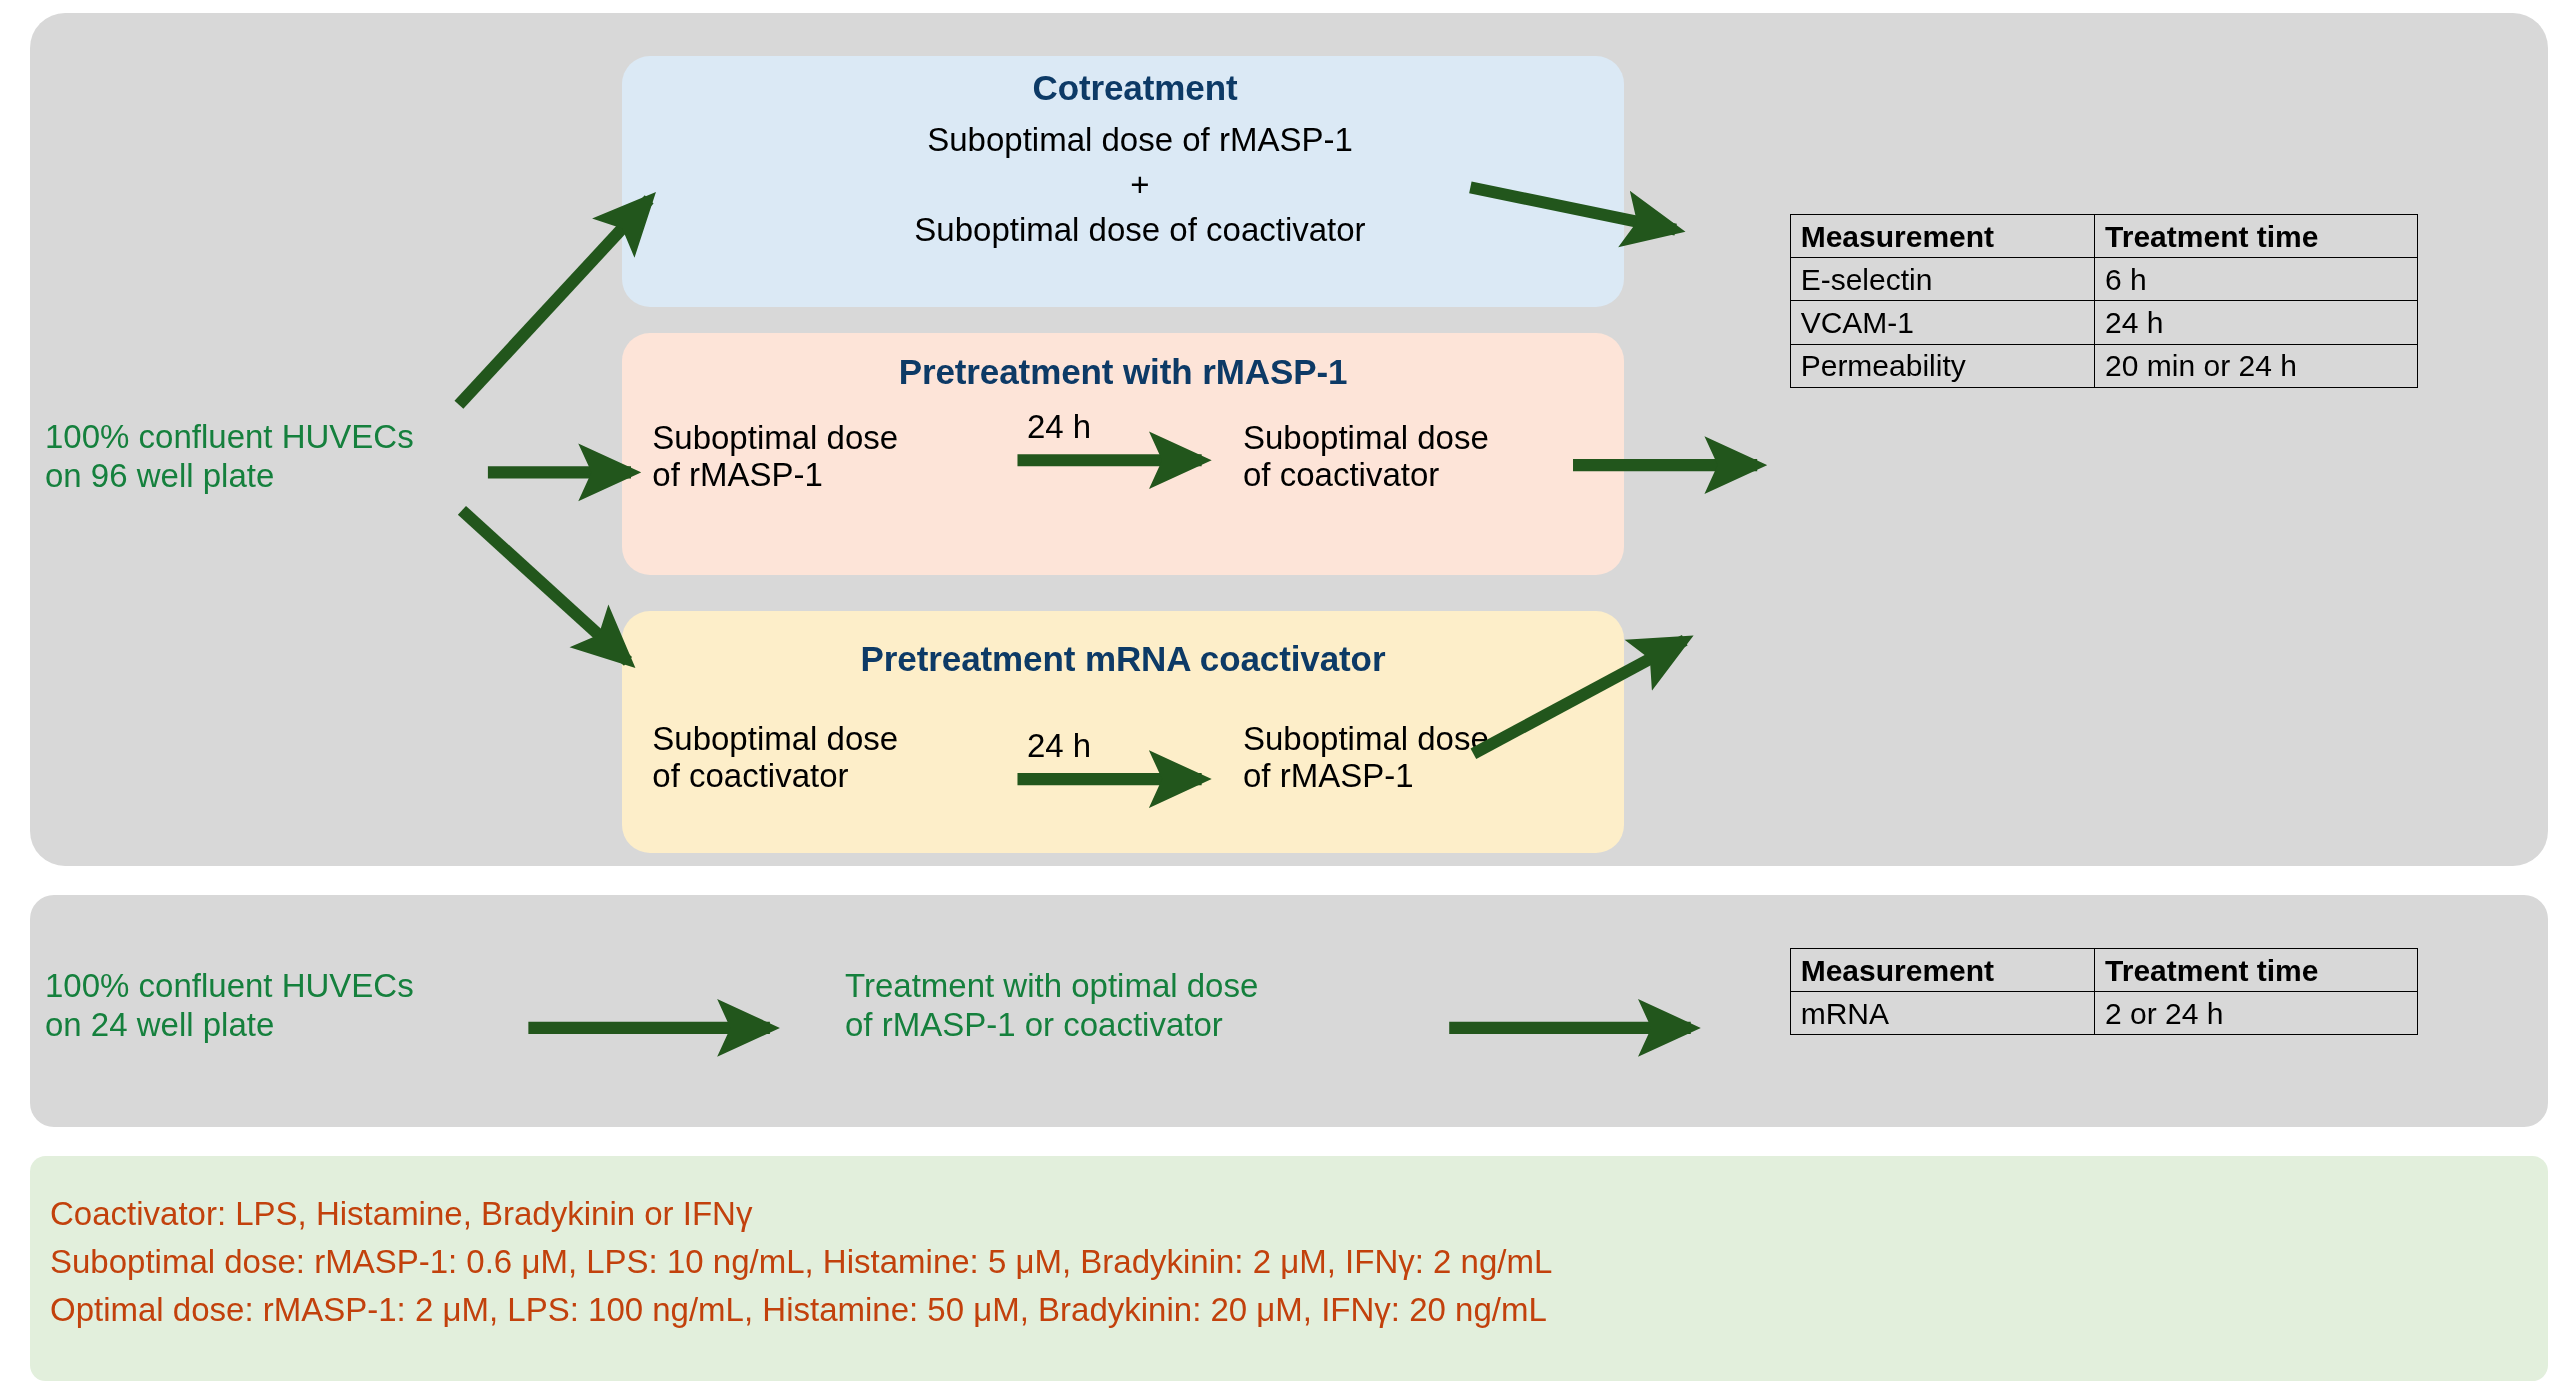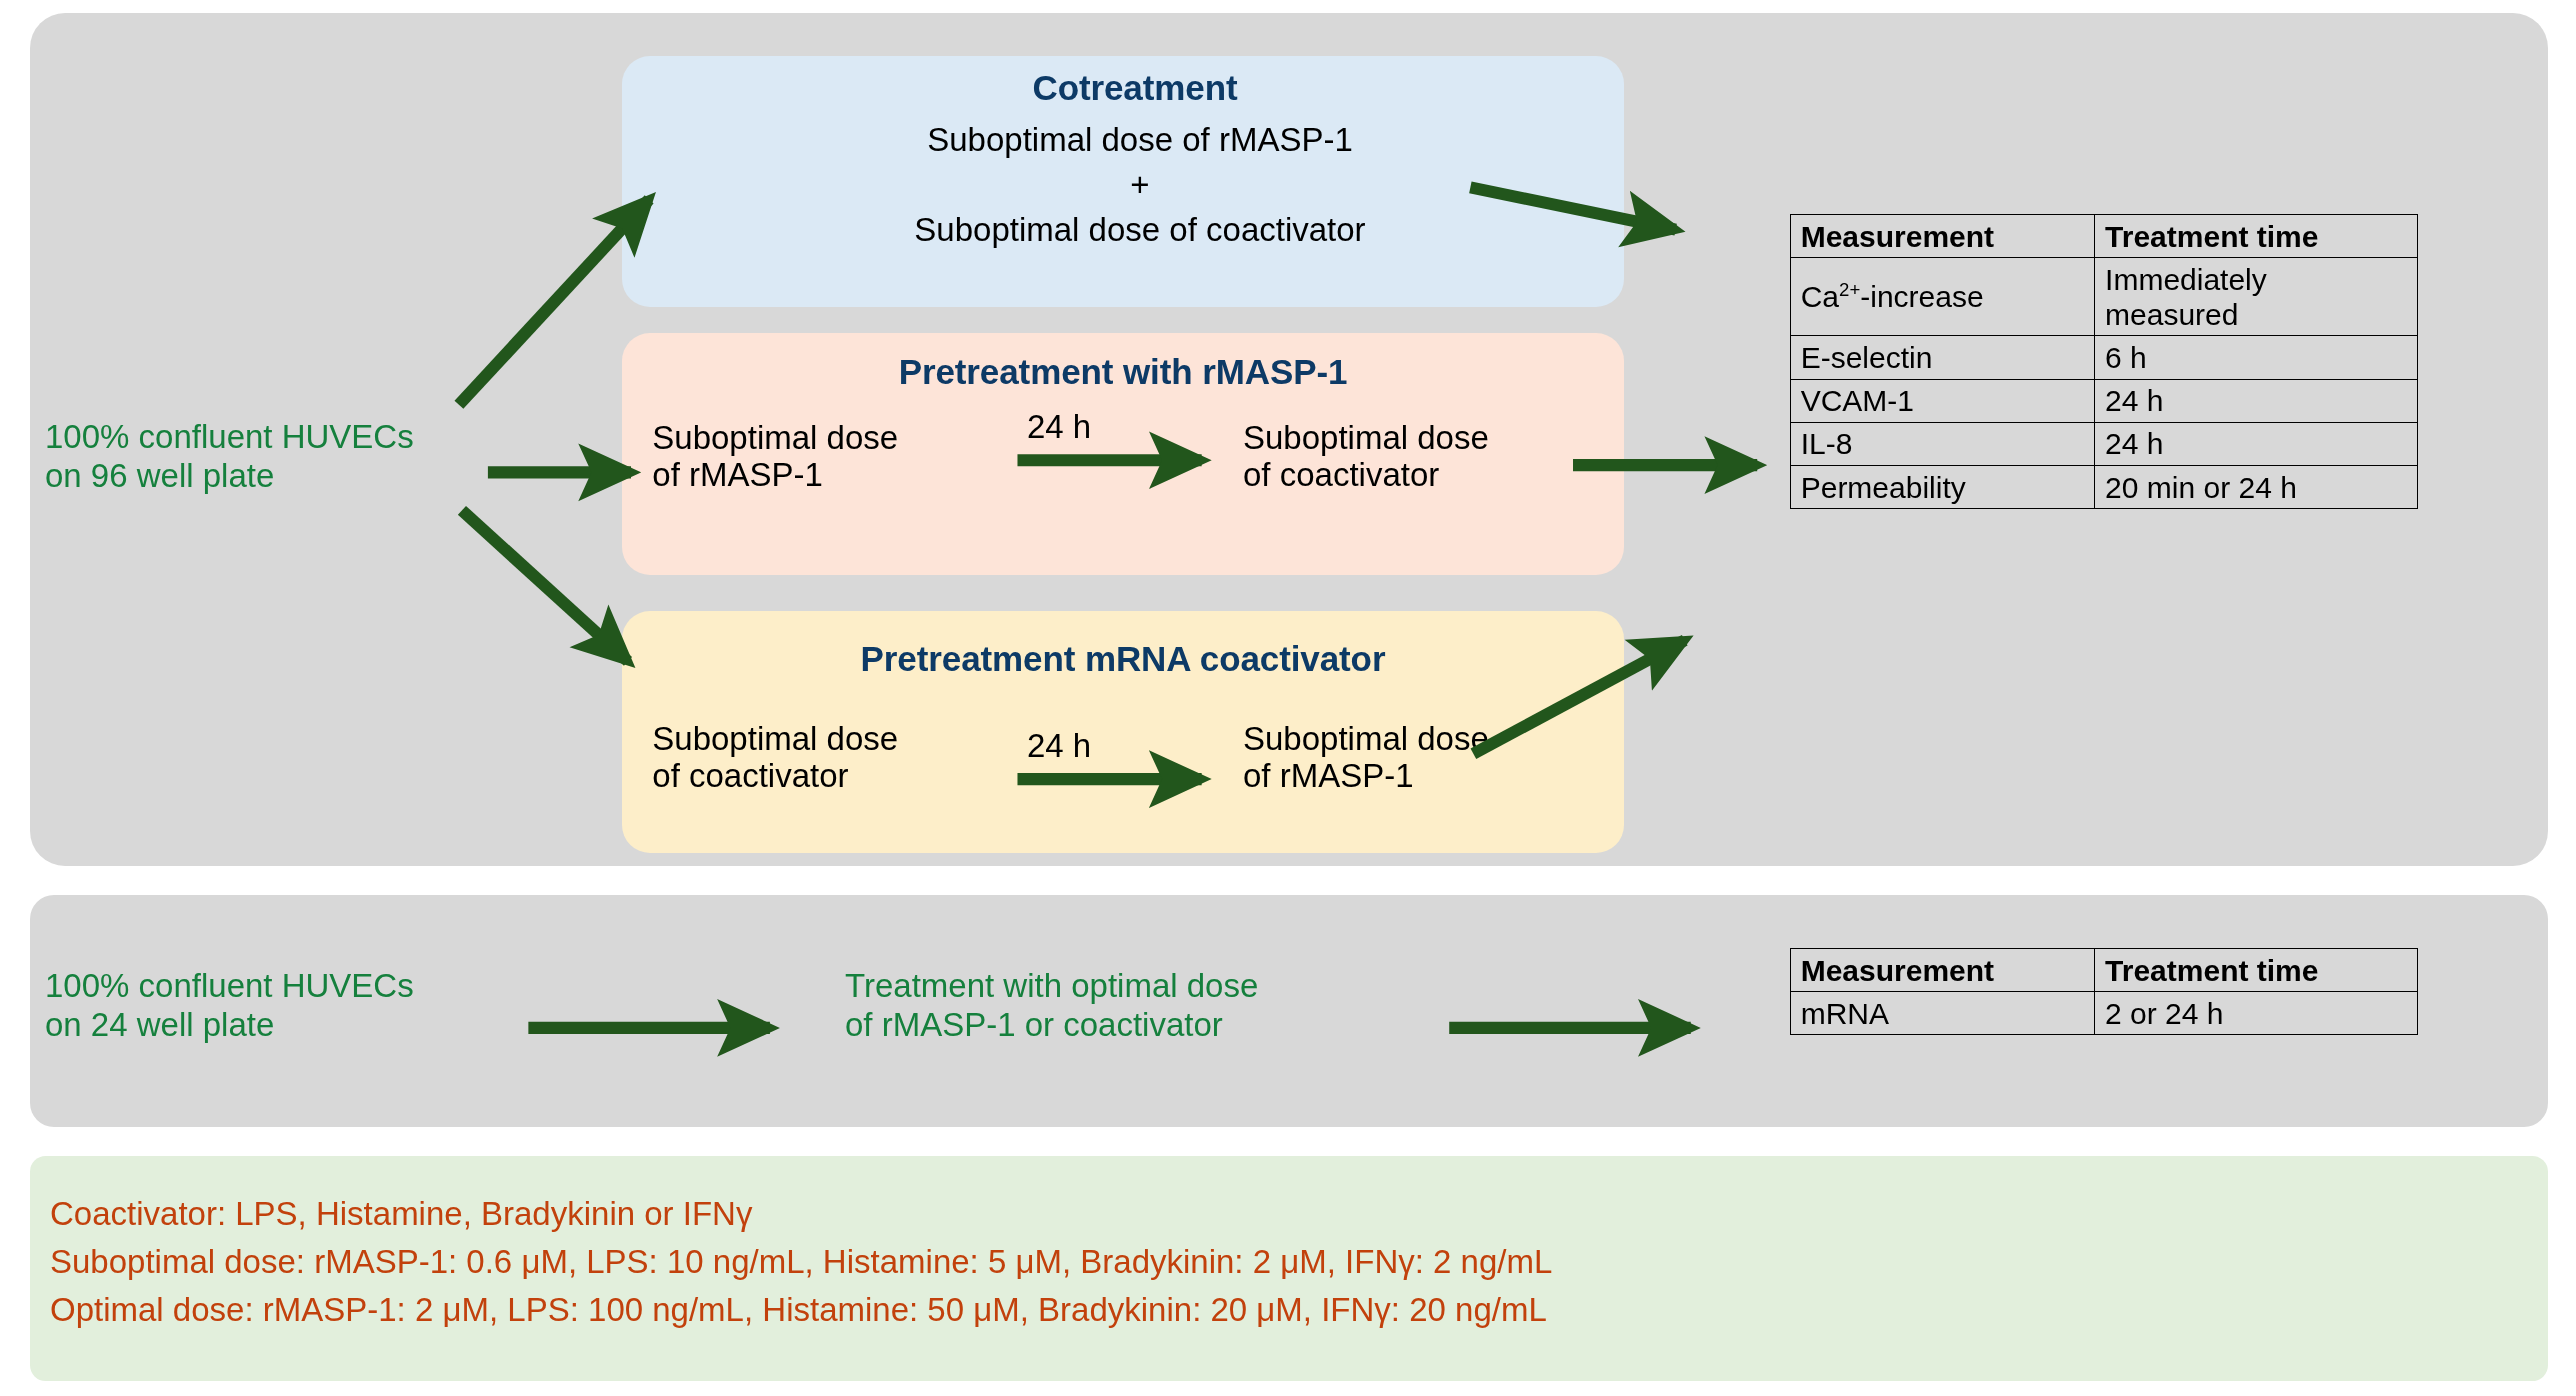--- a/index.html
+++ b/index.html
@@ -157,11 +157,6 @@
   </thead>
   <tbody>
     <tr>
-      <td>Ca<sup>2+</sup>-increase</td>
-      <td style="white-space:pre-line;">Immediately
-measured</td>
-    </tr>
-    <tr>
       <td>E-selectin</td>
       <td>6 h</td>
     </tr>

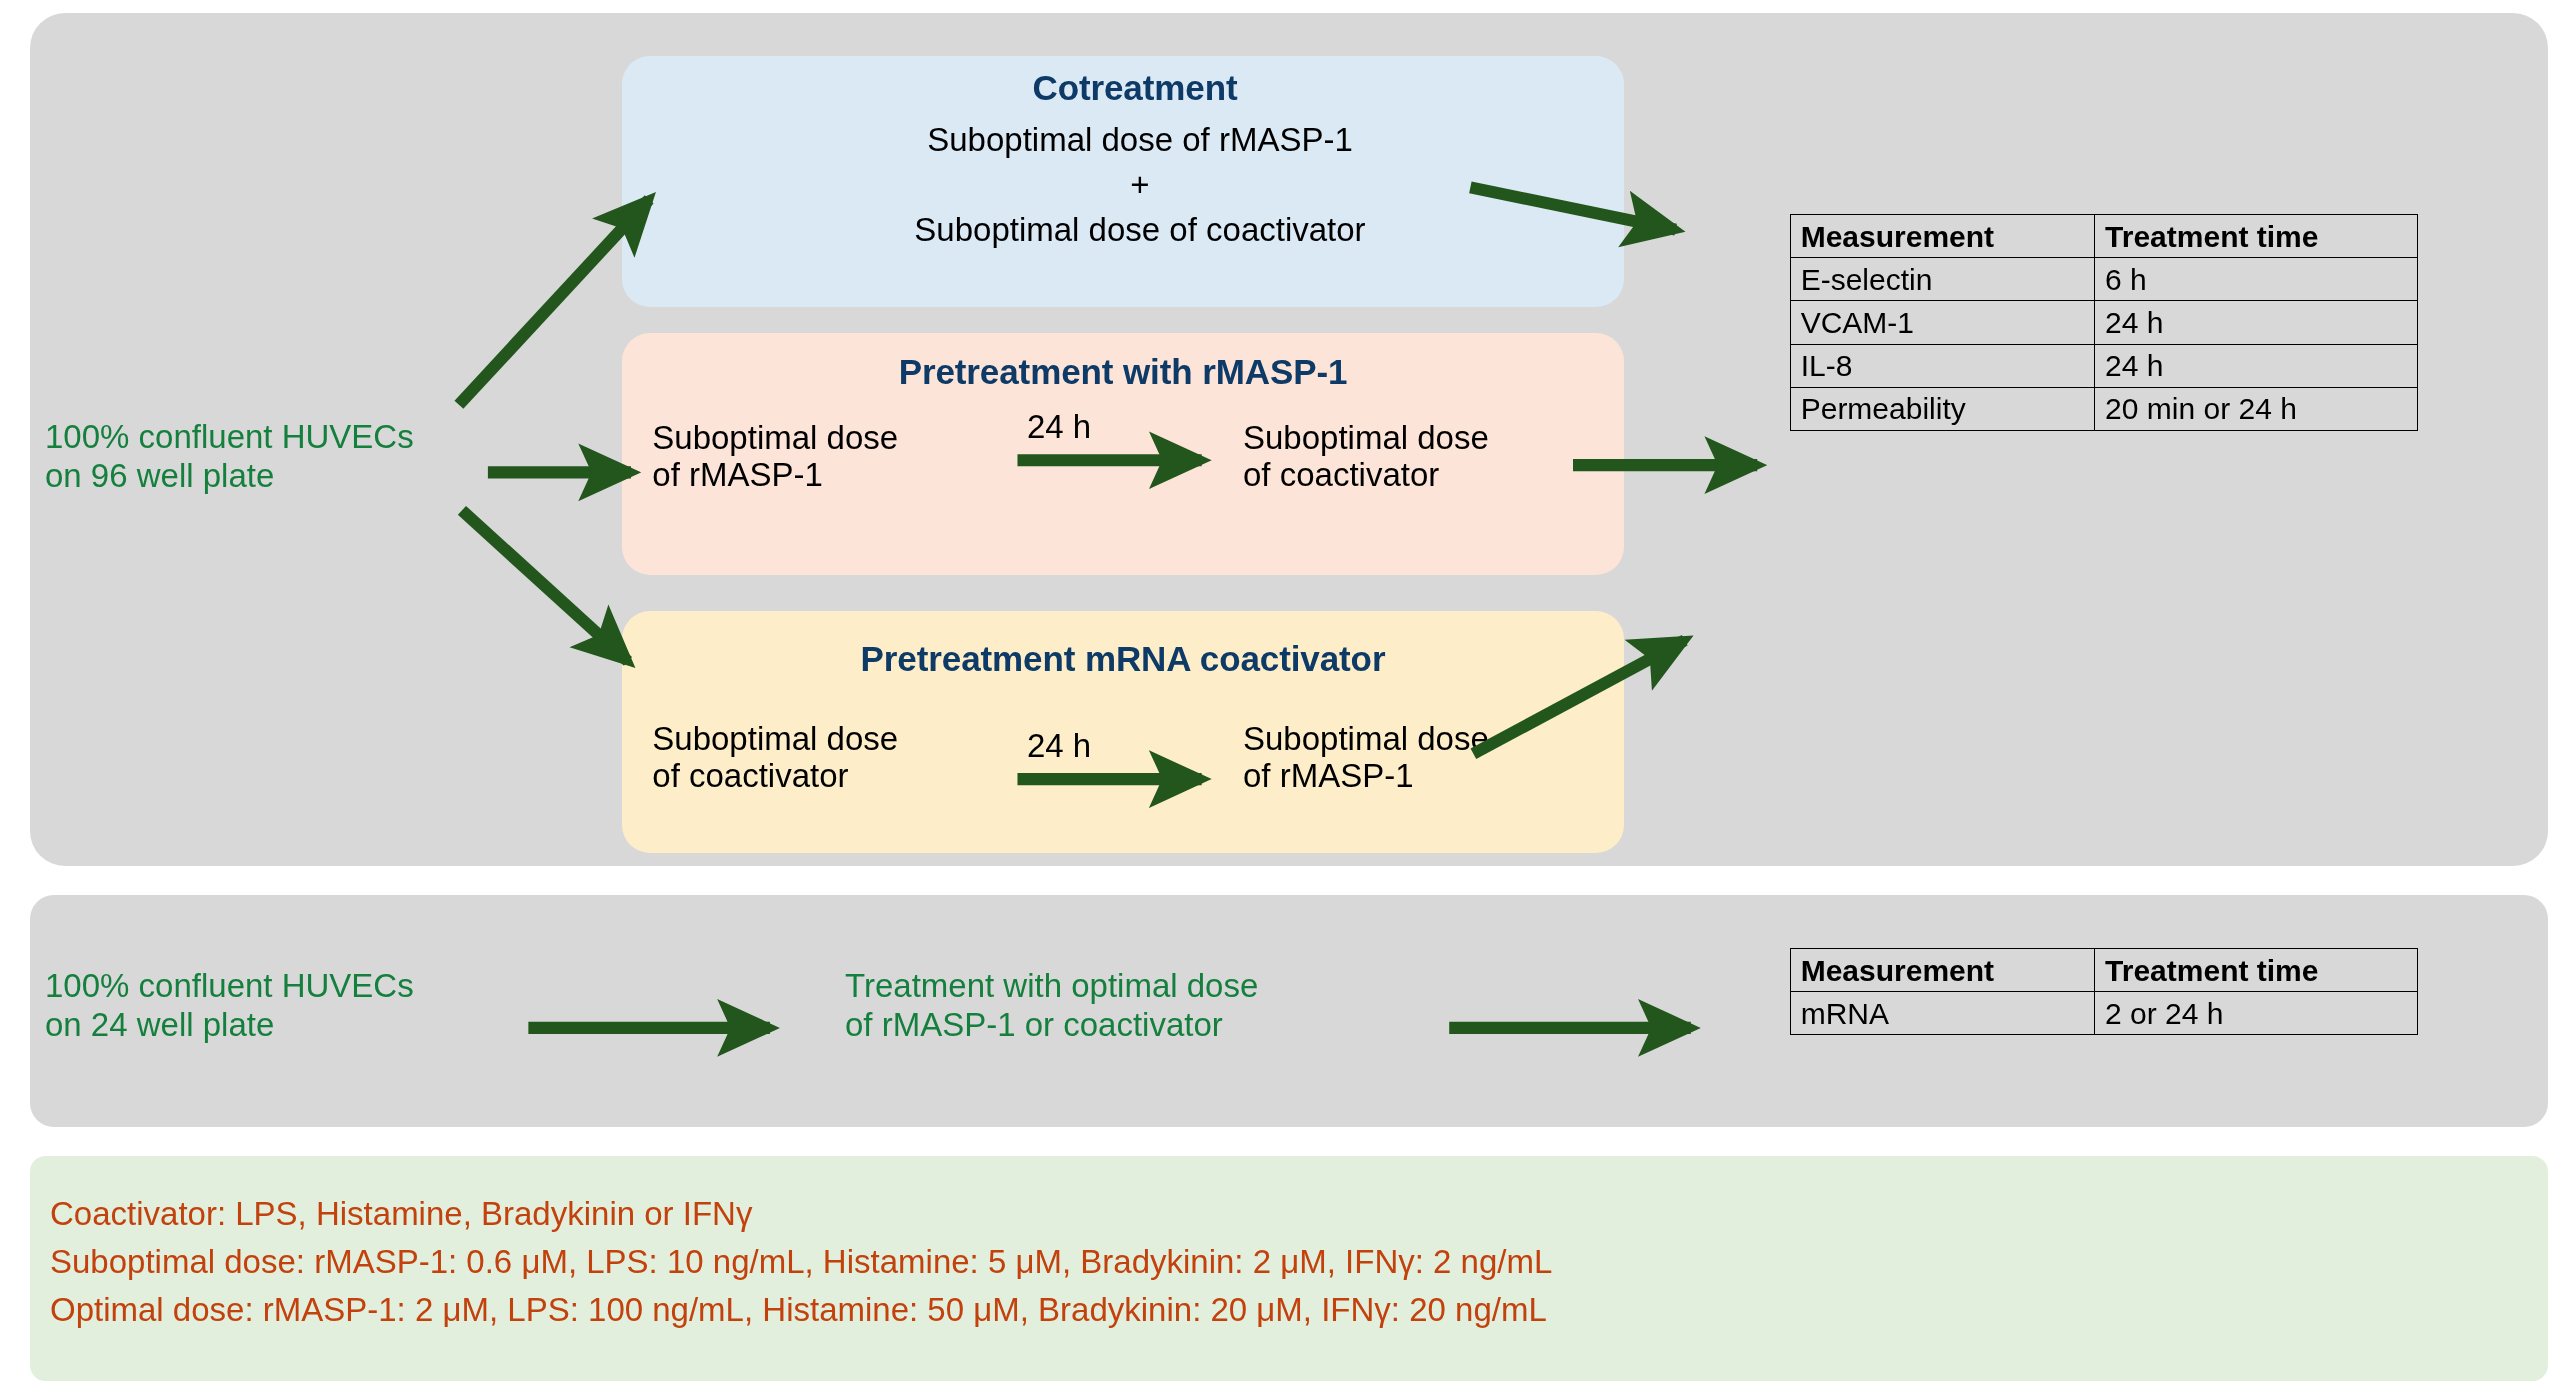--- a/index.html
+++ b/index.html
@@ -165,10 +165,6 @@
       <td>24 h</td>
     </tr>
     <tr>
-      <td>IL-8</td>
-      <td>24 h</td>
-    </tr>
-    <tr>
       <td>Permeability</td>
       <td>20 min or 24 h</td>
     </tr>

